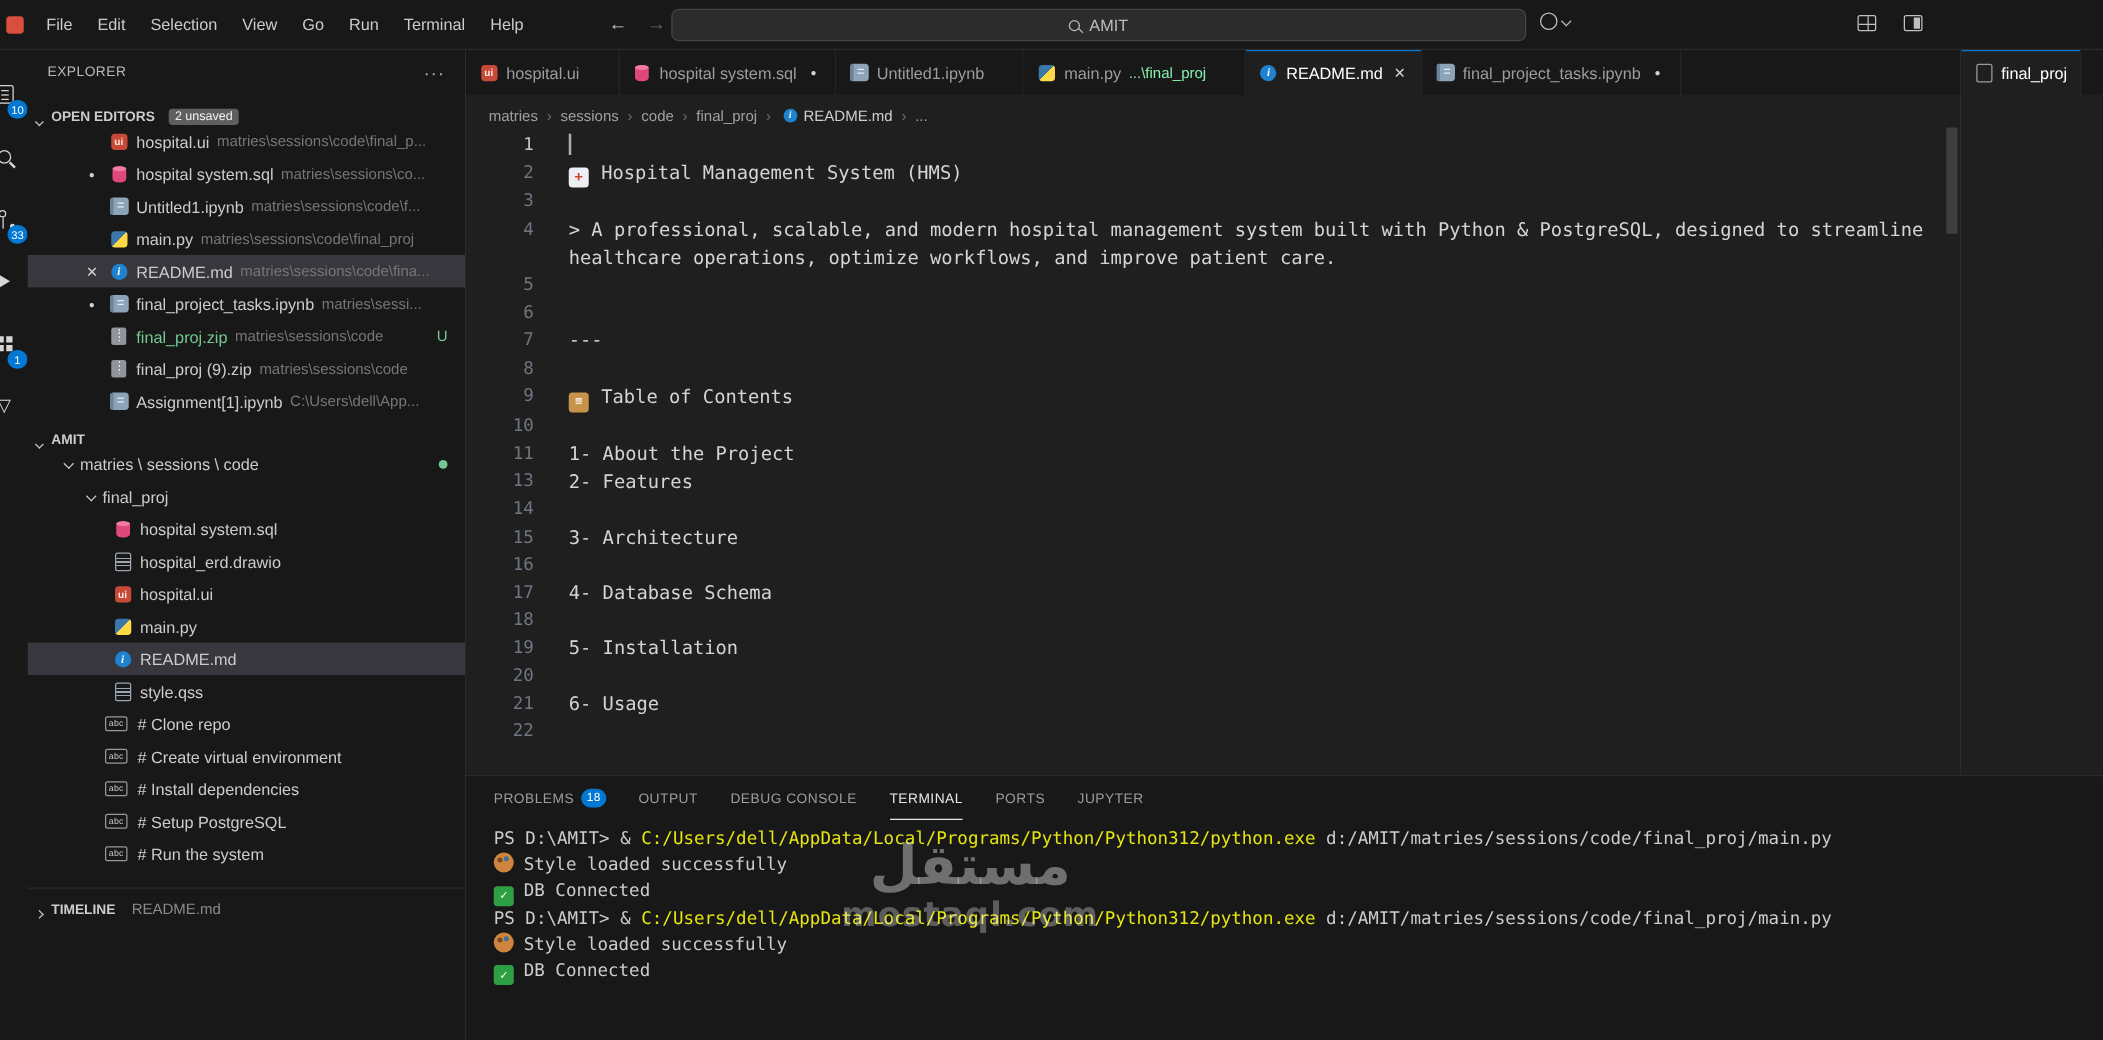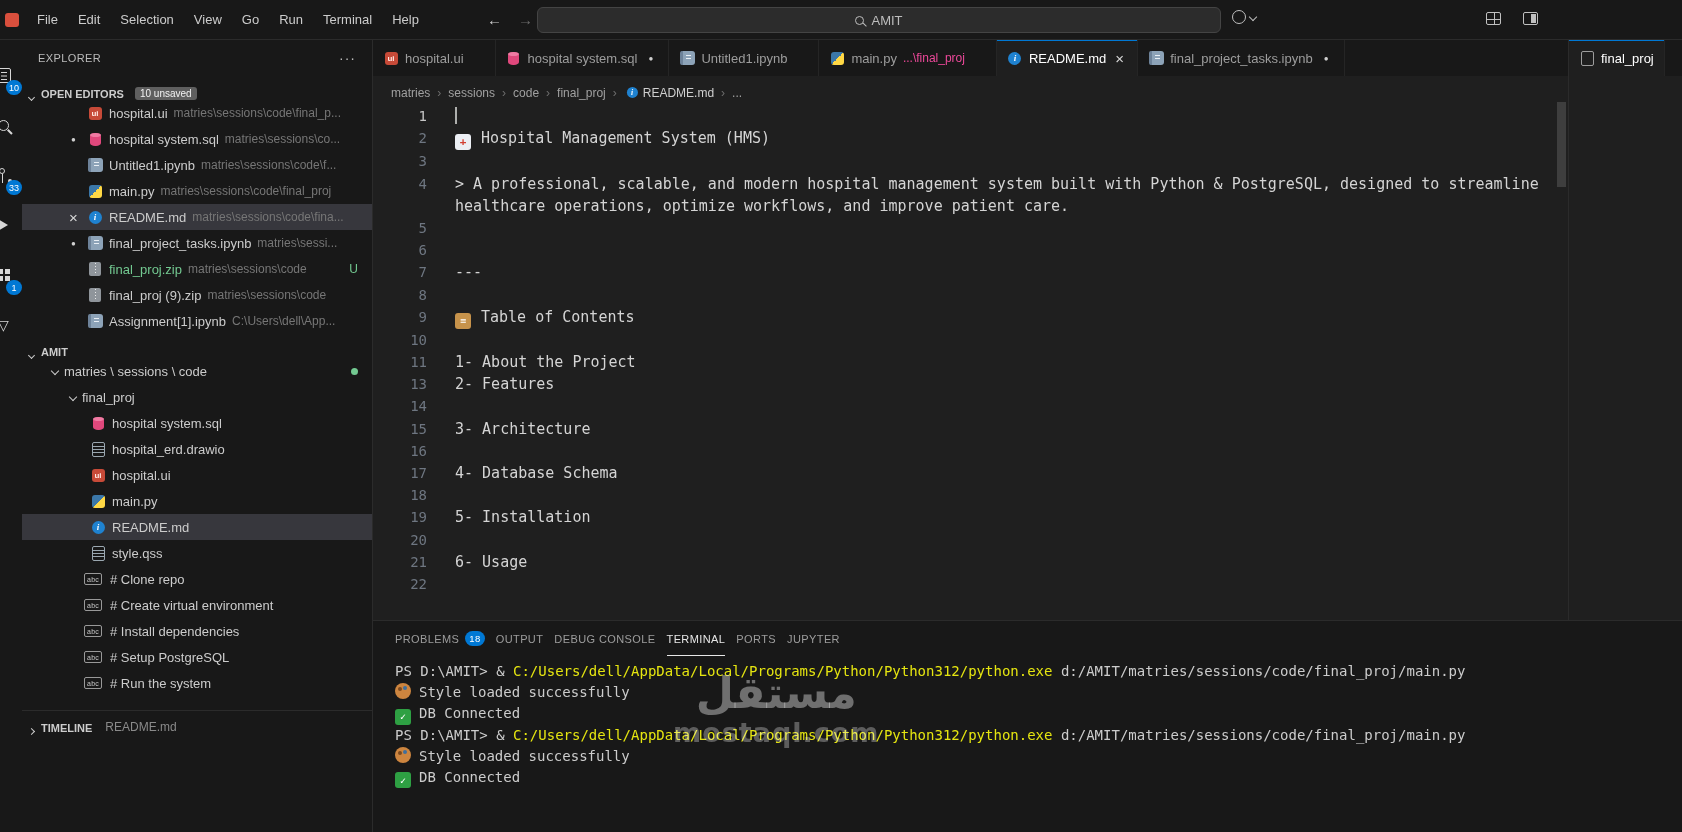--- a/index.html
+++ b/index.html
@@ -100,7 +100,7 @@
 .tab{display:flex;align-items:center;gap:6px;padding:0 10px;border-right:1px solid #252525;color:#9d9d9d;font-size:13px;background:#181818;white-space:nowrap;flex:none}
 .tab.active{background:#1f1f1f;color:#fff;box-shadow:inset 0 1px 0 #0078d4}
 .tab .decor{width:15px}
-.tdesc{color:#ec4899;font-size:12px}
+.tdesc{color:#86efac;font-size:12px}
 .breadcrumbs{height:24px;flex:none;display:flex;align-items:flex-end;padding-left:18px;font-size:12px;color:#a0a0a0;background:#1f1f1f}
 .bc-item{display:flex;align-items:center}
 .bc-item::after{content:"›";margin:0 7px;color:#6d6d6d}

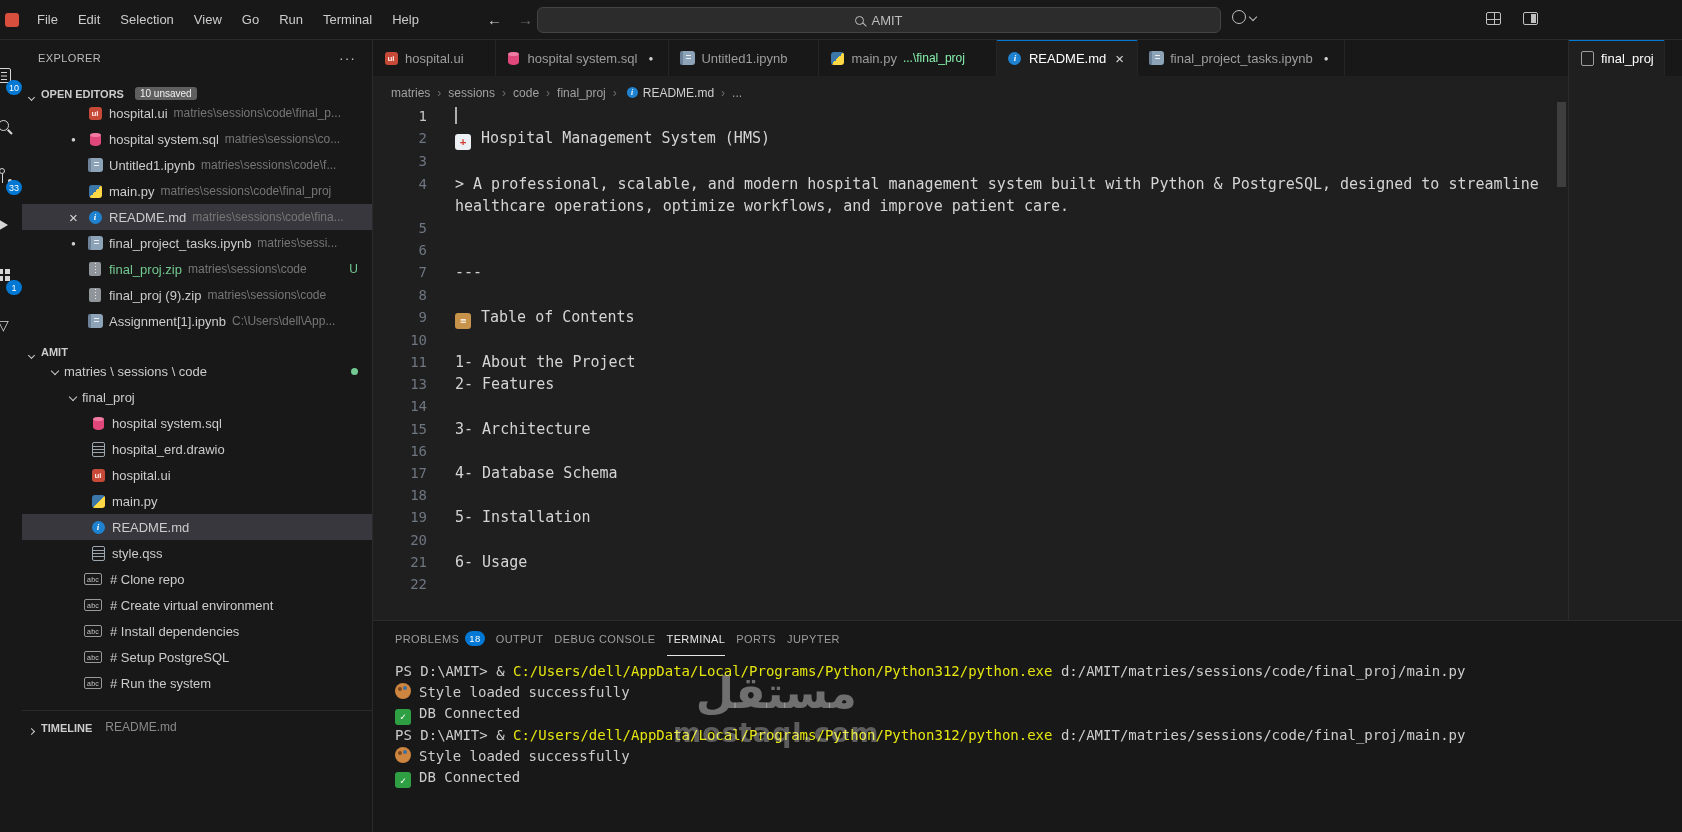--- a/index.html
+++ b/index.html
@@ -216,7 +216,7 @@
       <div class="sec" data-name="open-editors-header">
         <span class="chev" data-name="chevron-down-icon"></span>
         <span data-name="section-title">OPEN EDITORS</span>
-        <span class="badge-grey" data-name="unsaved-count-badge">10 unsaved</span>
+        <span class="badge-grey" data-name="unsaved-count-badge">2 unsaved</span>
       </div>
       <div data-name="open-editors-list">
 

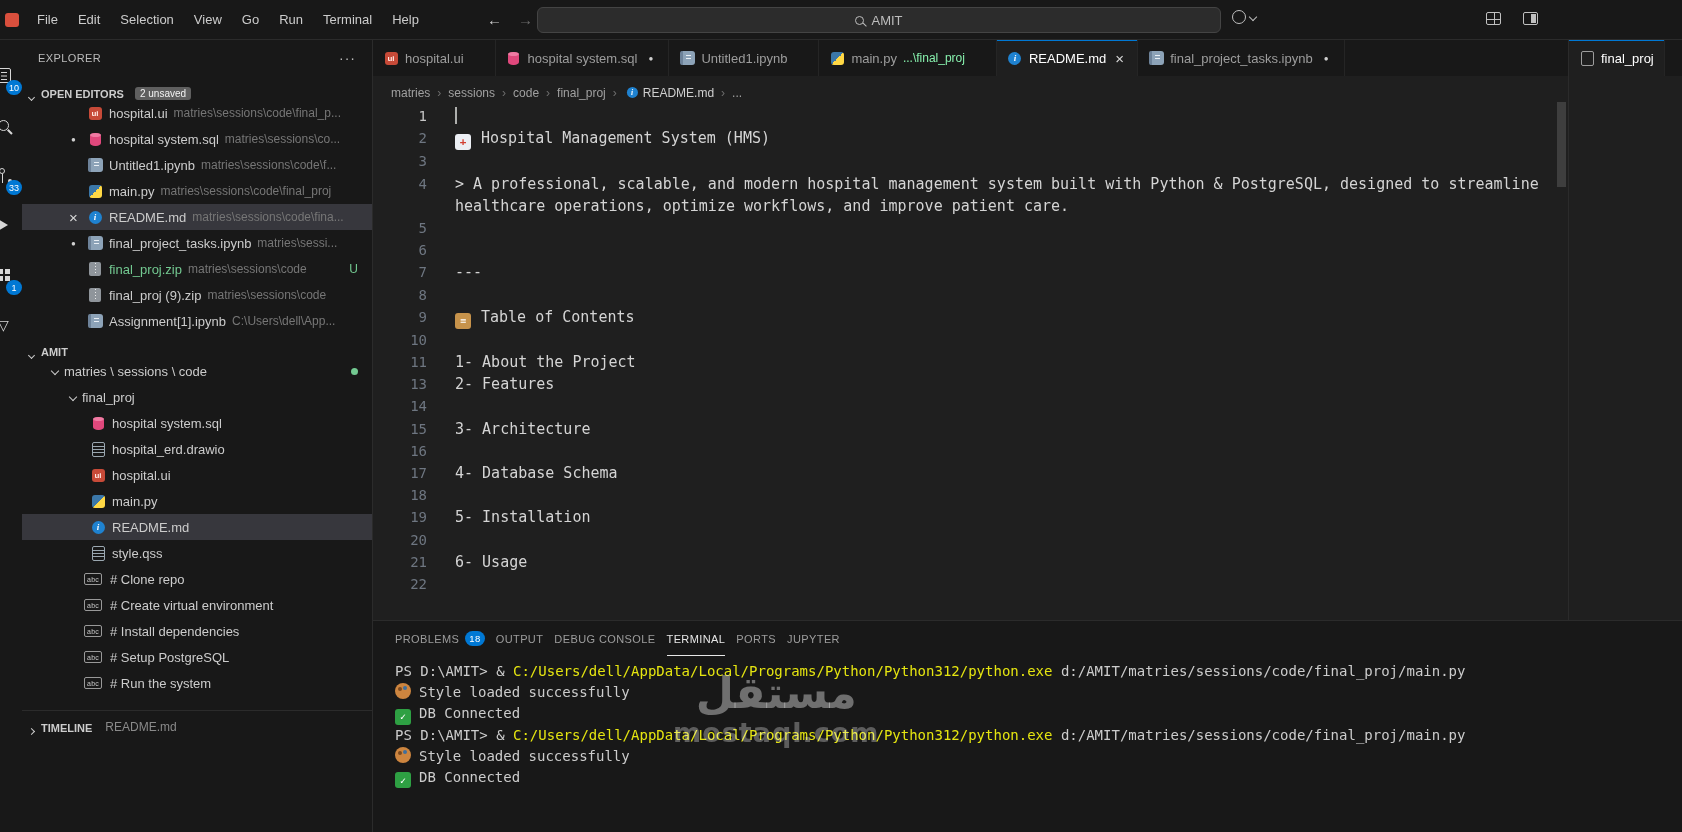--- a/index.html
+++ b/index.html
@@ -127,7 +127,7 @@
 
 
 .panel{height:212px;flex:none;background:#181818;border-top:1px solid #2b2b2b;position:relative;overflow:hidden}
-.panel-tabs{height:35px;display:flex;align-items:center;gap:11px;padding-left:22px;font-size:11px;letter-spacing:.4px;color:#9d9d9d}
+.panel-tabs{height:35px;display:flex;align-items:center;gap:26px;padding-left:22px;font-size:11px;letter-spacing:.4px;color:#9d9d9d}
 .ptab{display:flex;align-items:center;gap:6px;height:100%}
 .ptab.active{color:#e7e7e7;box-shadow:inset 0 -1px 0 #e7e7e7}
 .pbadge{background:#0078d4;color:#fff;border-radius:9px;min-width:17px;height:15px;font-size:9.5px;display:flex;align-items:center;justify-content:center;padding:0 4px}

